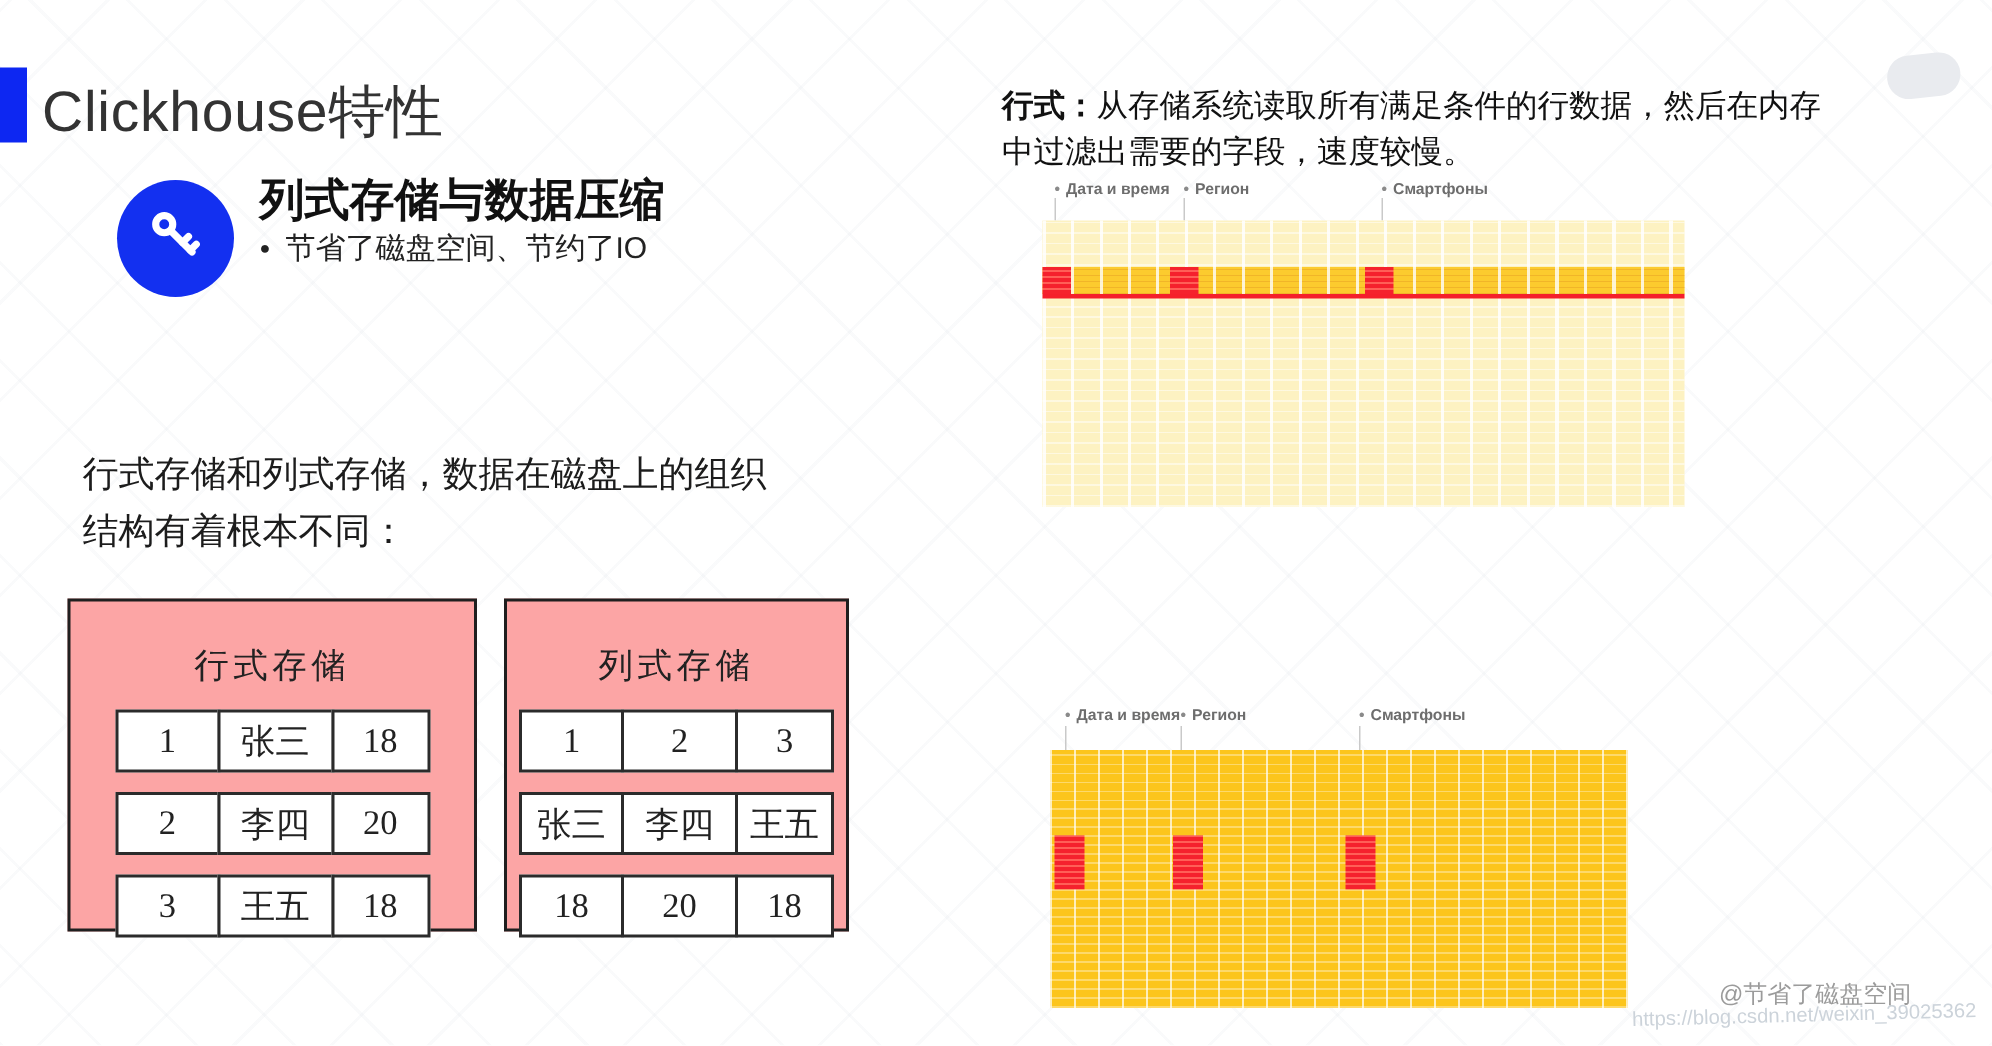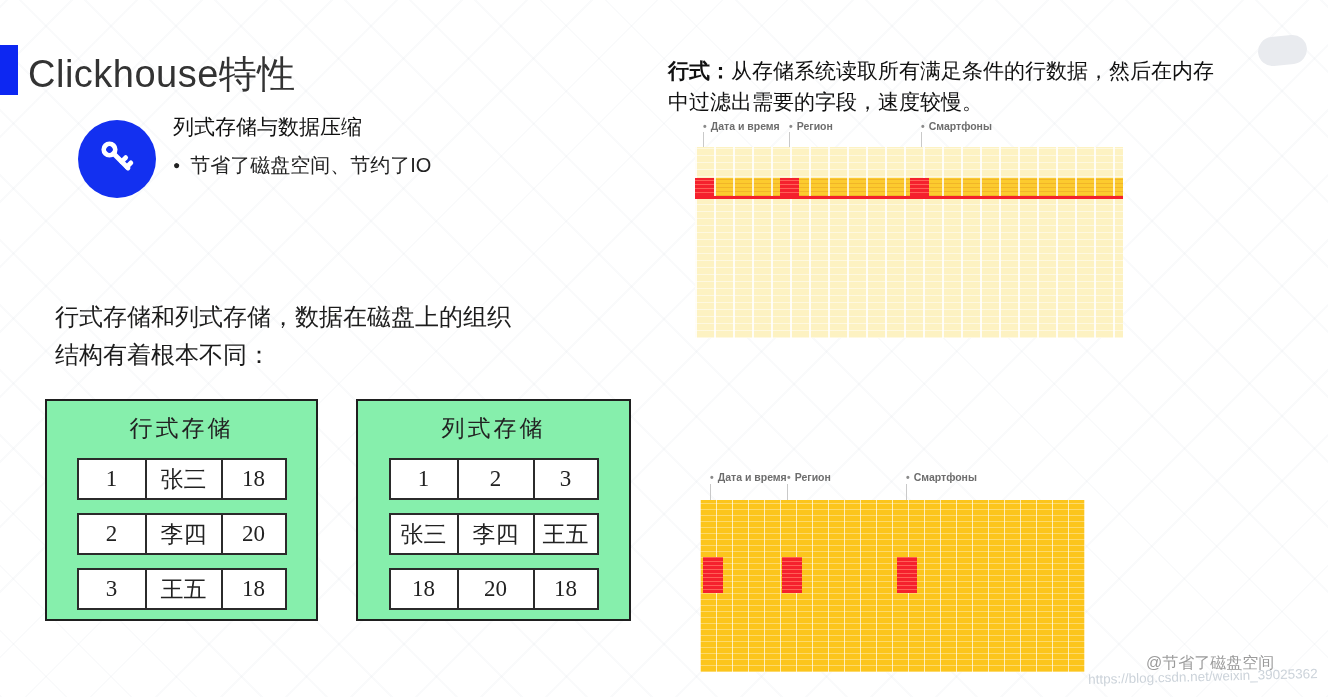--- a/index.html
+++ b/index.html
@@ -37,7 +37,7 @@
   }
   .key-circle svg { width:44px; height:44px; }
   .feature-heading {
-    position:absolute; left:173px; top:113px; font-size:21px; font-weight:400; color:#111;
+    position:absolute; left:173px; top:113px; font-size:30px; font-weight:700; color:#111;
   }
   .bullet { position:absolute; left:173px; font-size:20px; color:#222; }
   .bullet::before { content:"●"; font-size:12px; margin-right:10px; position:relative; top:-3px; color:#222; }

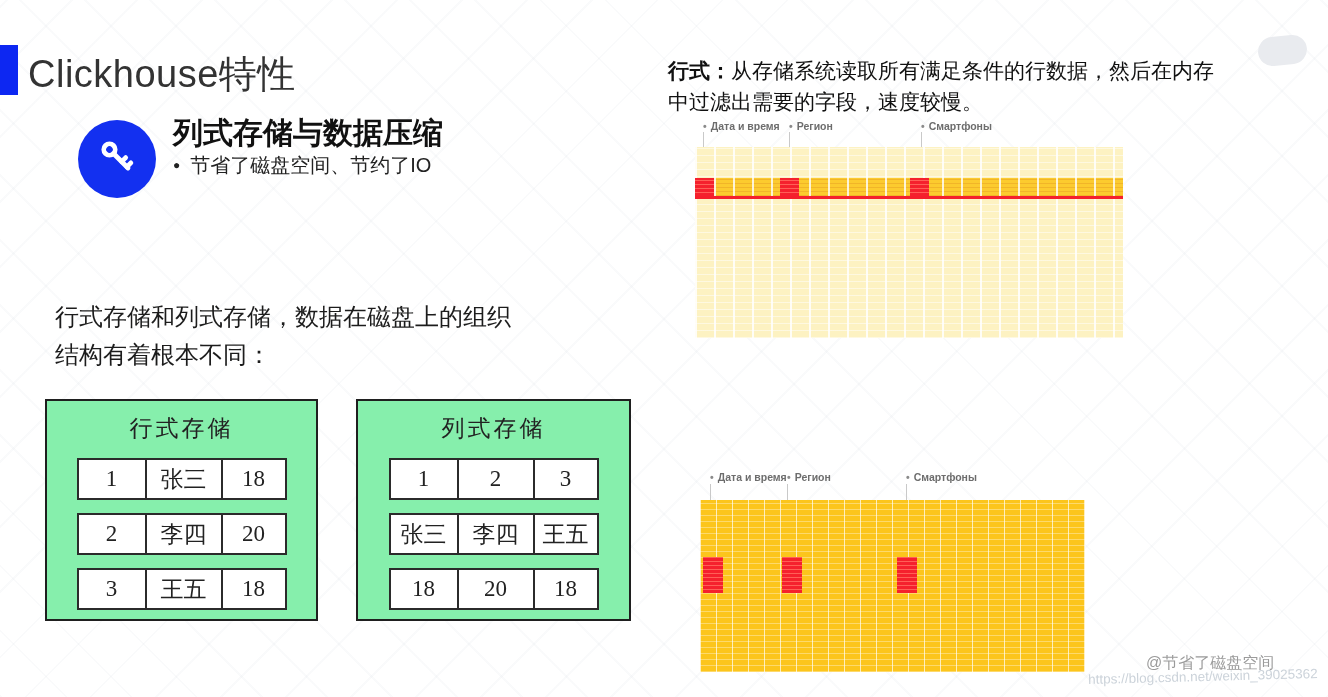--- a/index.html
+++ b/index.html
@@ -52,8 +52,8 @@
 
   
   .store-box {
-    position:absolute; top:399px; height:222px; border:2px solid #1f1f1f; background:#86efac;
-    padding-top:12px;
+    position:absolute; top:399px; height:222px; border:2px solid #1f1f1f; background:#fca5a5;
+    padding-top:27px;
   }
   .store-box.row-store { left:45px; width:273px; }
   .store-box.col-store { left:356px; width:275px; }

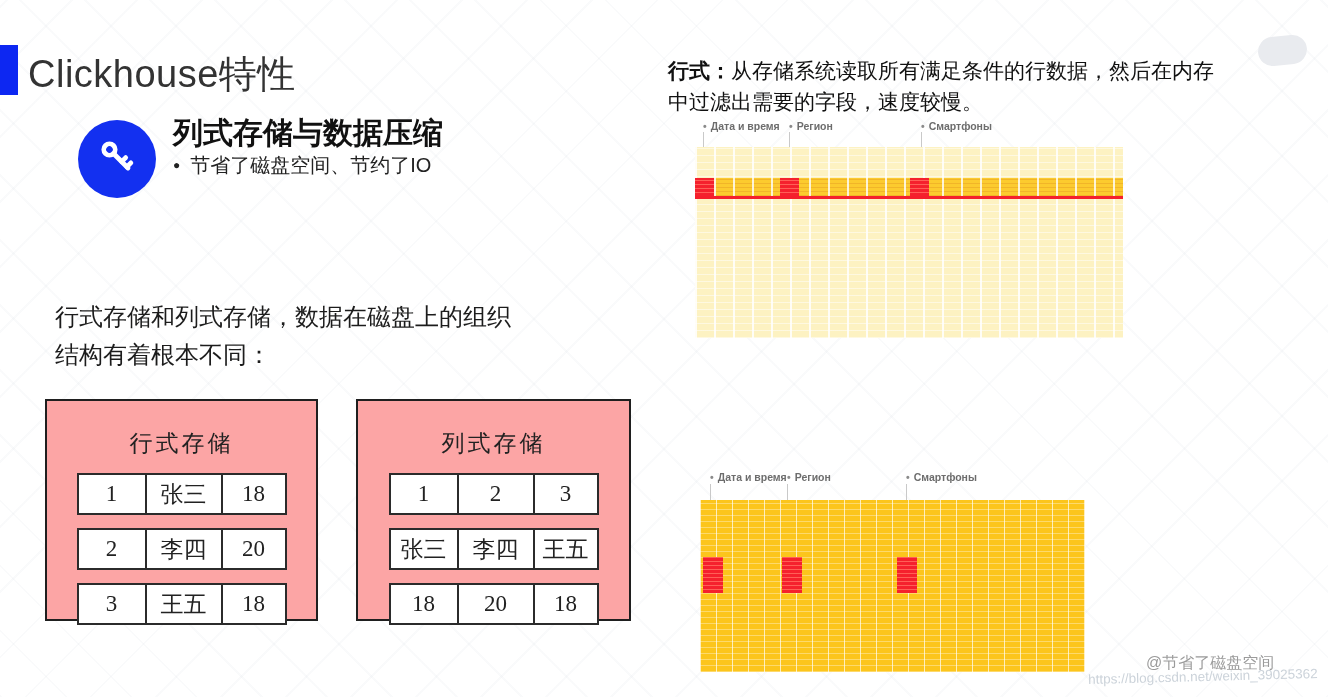--- a/index.html
+++ b/index.html
@@ -56,7 +56,7 @@
     padding-top:27px;
   }
   .store-box.row-store { left:45px; width:273px; }
-  .store-box.col-store { left:356px; width:275px; }
+  .store-box.col-store { left:336px; width:230px; }
   .store-title {
     text-align:center; font-family:"Liberation Serif","DejaVu Serif",serif;
     font-size:23px; color:#222; letter-spacing:3px; margin-bottom:14px;

